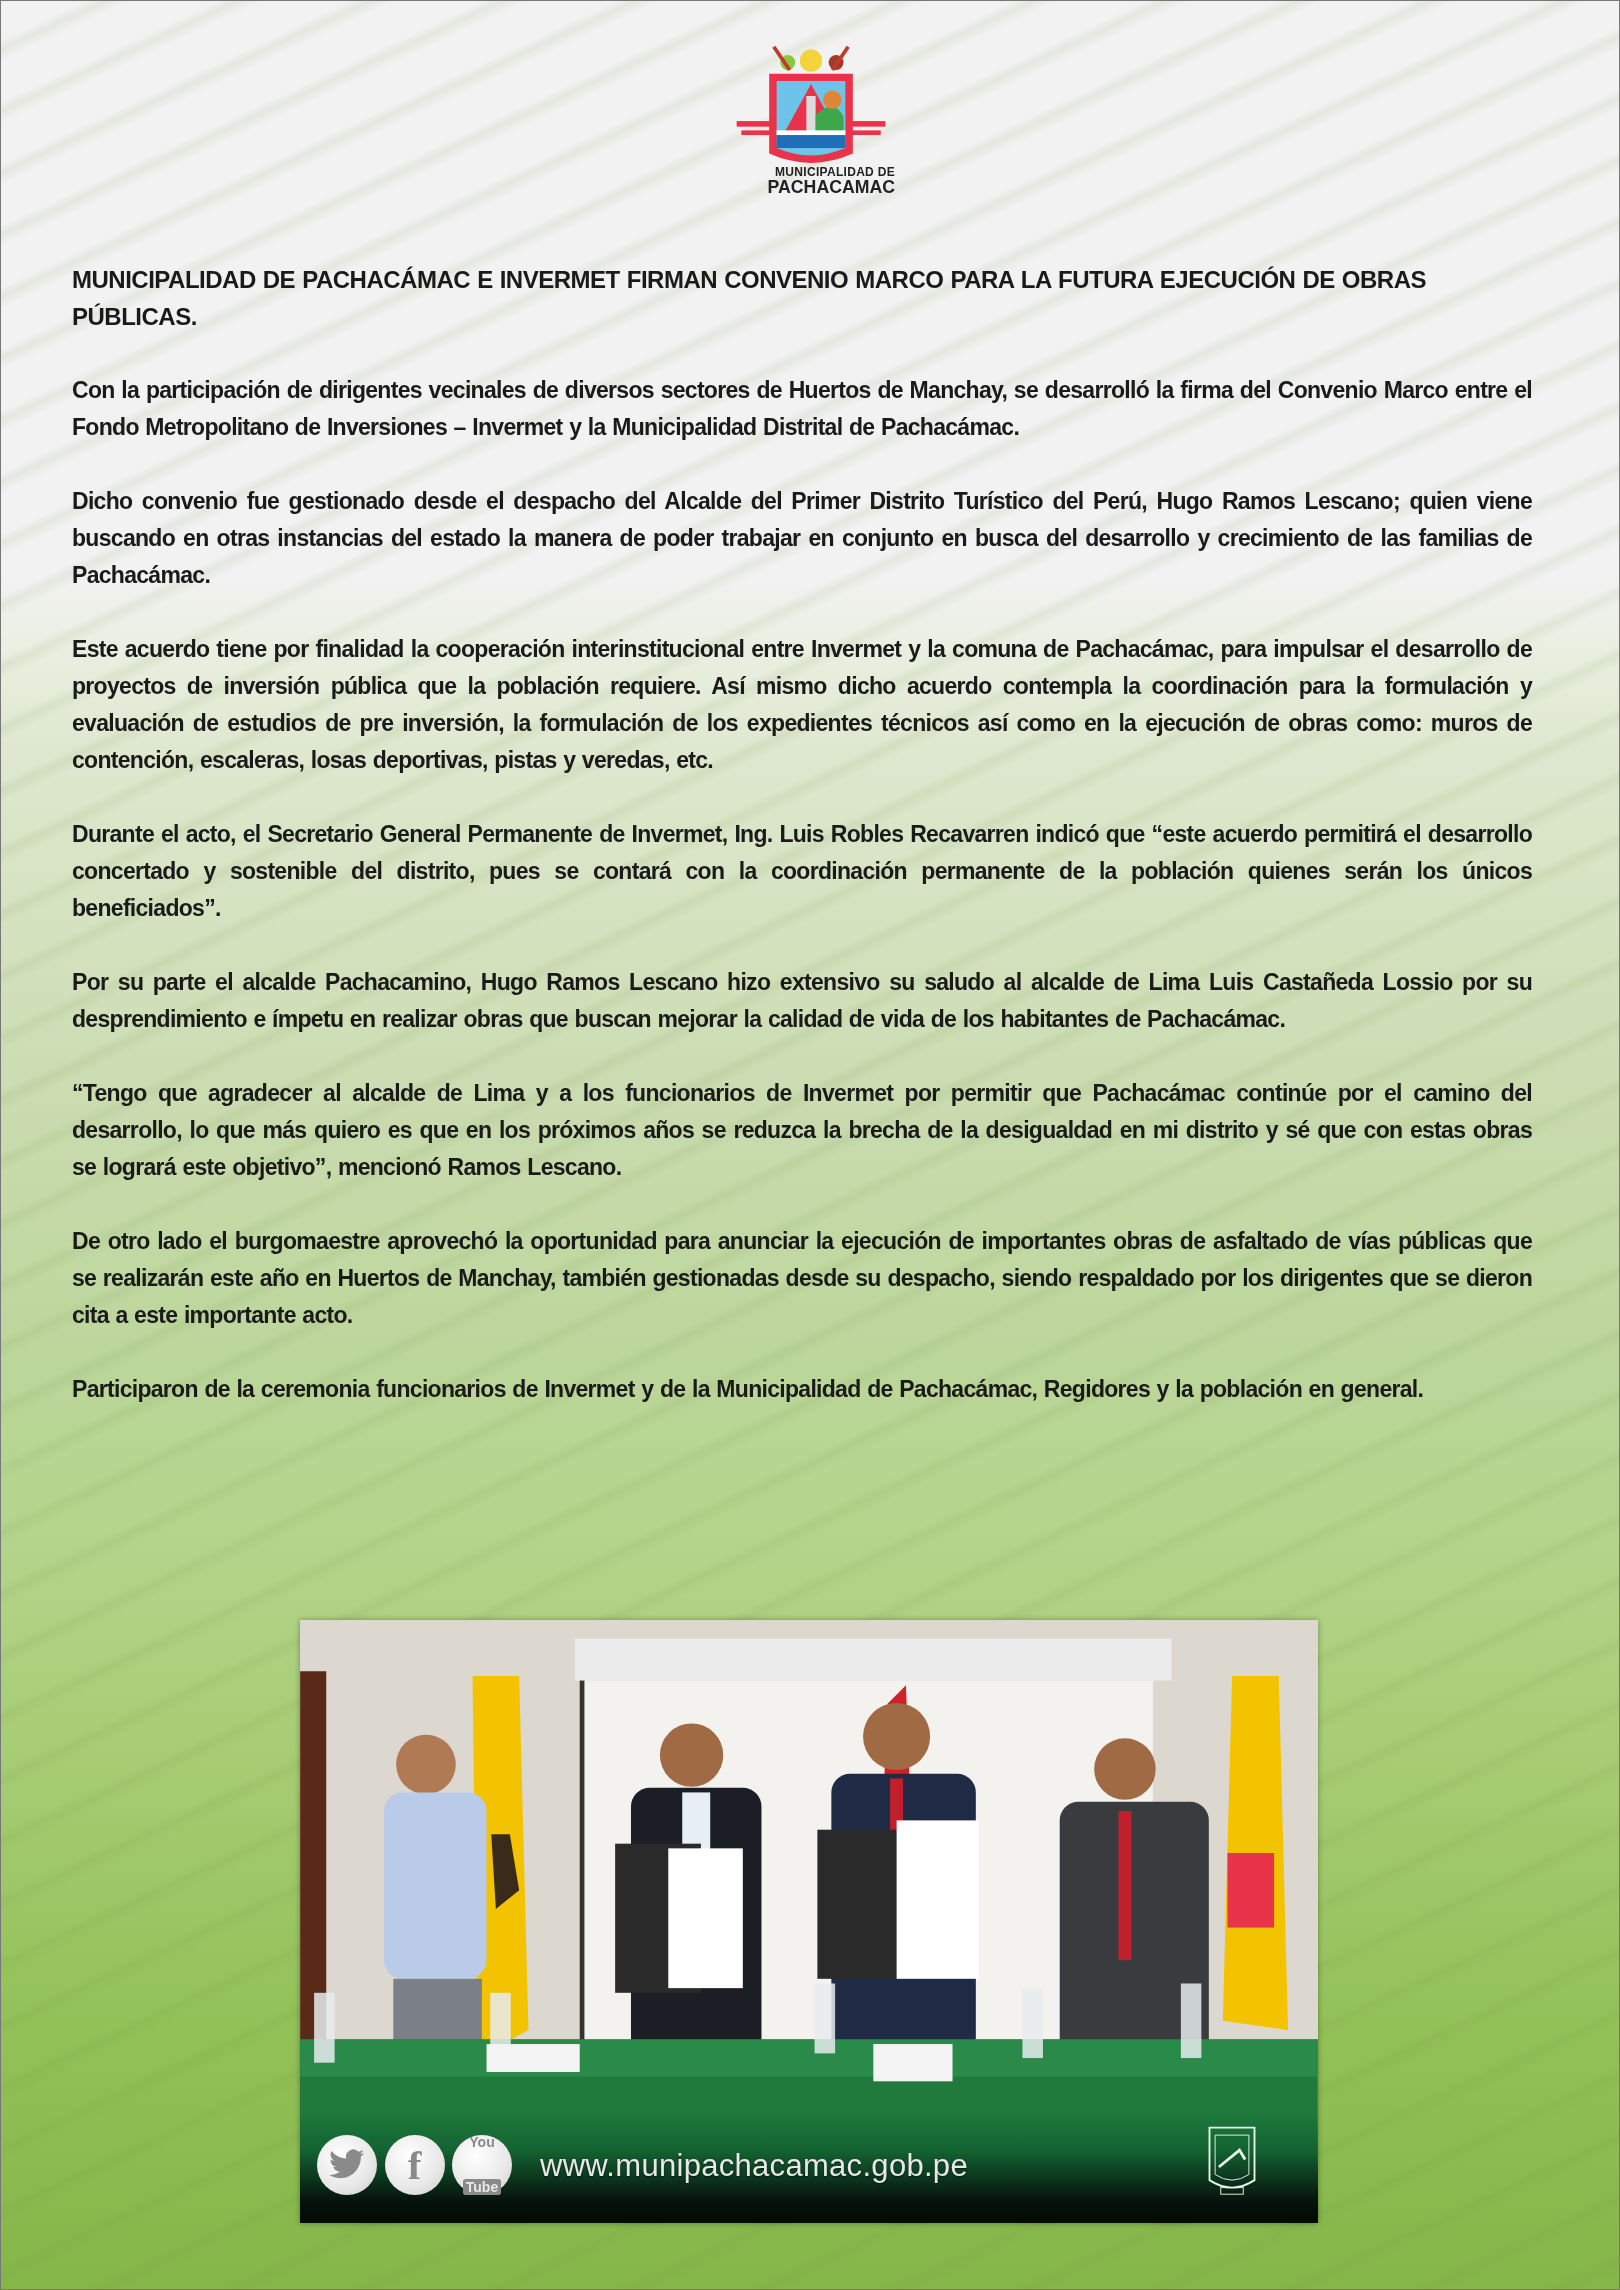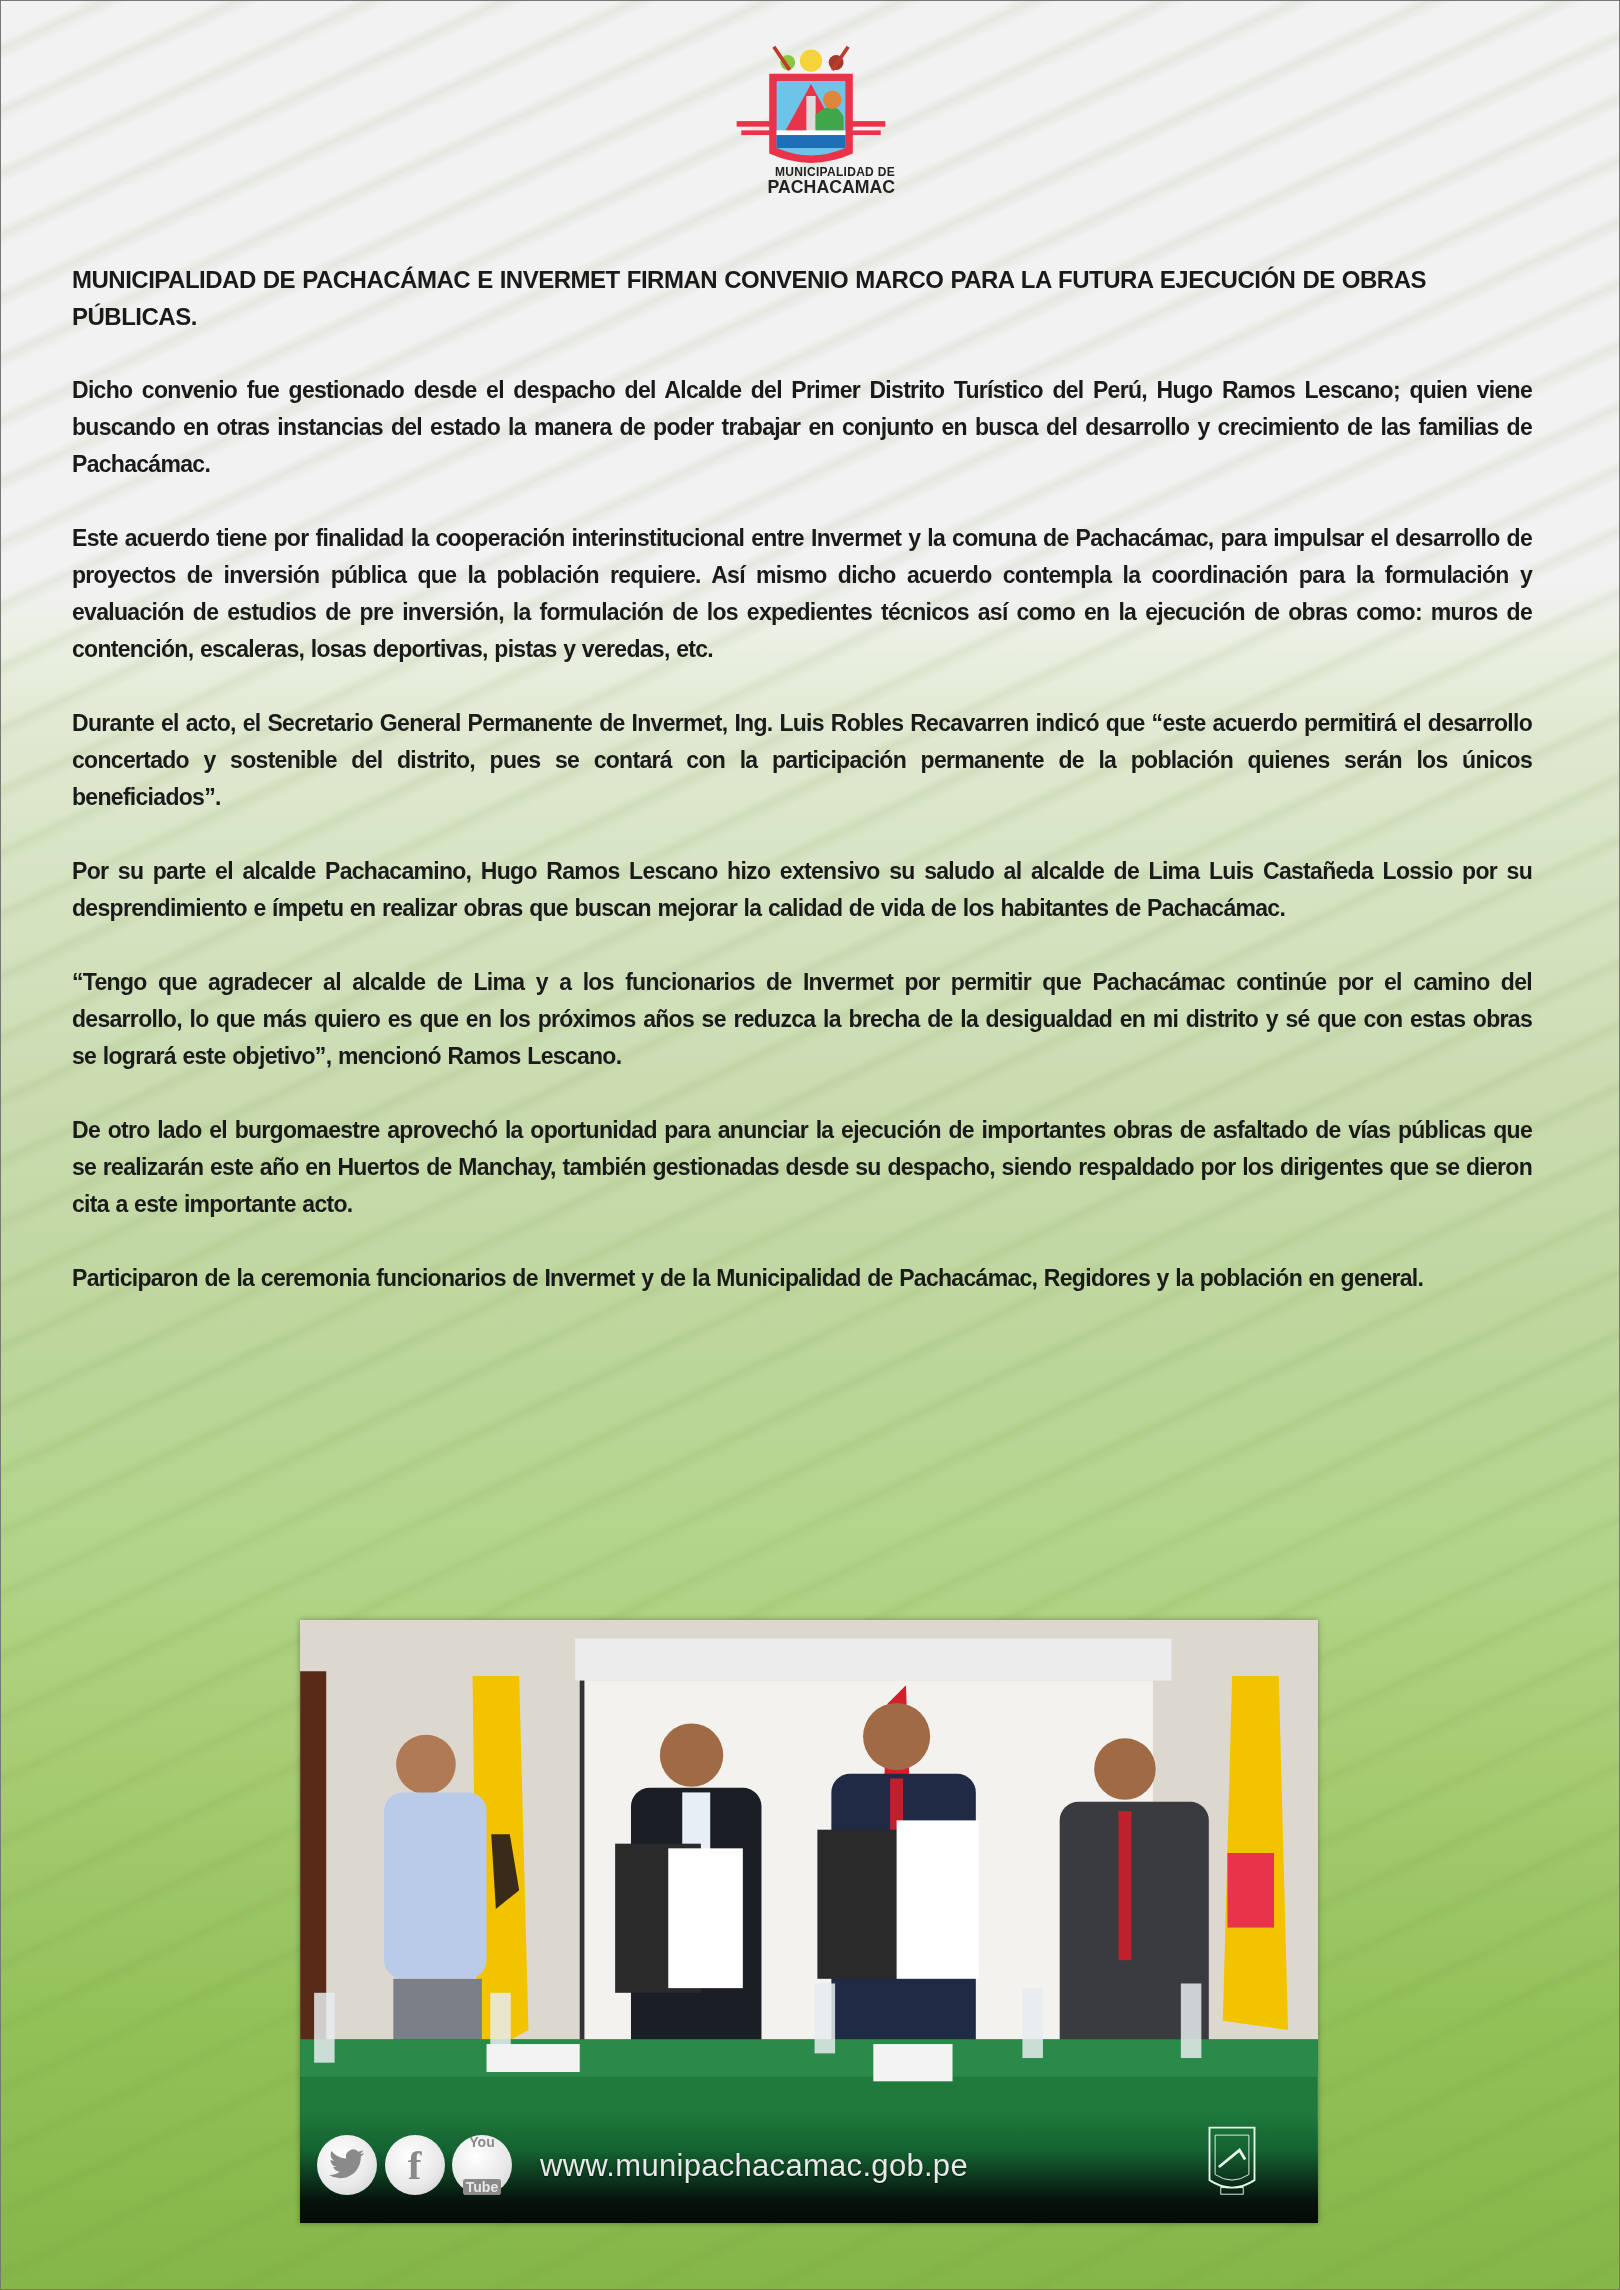--- a/index.html
+++ b/index.html
@@ -96,6 +96,7 @@
 
 <div class="article">
   <div class="headline">MUNICIPALIDAD DE PACHACÁMAC E INVERMET FIRMAN CONVENIO MARCO PARA LA FUTURA EJECUCIÓN DE OBRAS PÚBLICAS.</div>
+  <p class="para">Con la participación de dirigentes vecinales de diversos sectores de Huertos de Manchay, se desarrolló la firma del Convenio Marco entre el Fondo Metropolitano de Inversiones – Invermet y la Municipalidad Distrital de Pachacámac.</p>
   <p class="para">Dicho convenio fue gestionado desde el despacho del Alcalde del Primer Distrito Turístico del Perú, Hugo Ramos Lescano; quien viene buscando en otras instancias del estado la manera de poder trabajar en conjunto en busca del desarrollo y crecimiento de las familias de Pachacámac.</p>
   <p class="para">Este acuerdo tiene por finalidad la cooperación interinstitucional entre Invermet y la comuna de Pachacámac, para impulsar el desarrollo de proyectos de inversión pública que la población requiere. Así mismo dicho acuerdo contempla la coordinación  para la formulación y evaluación de estudios de pre inversión, la formulación de los  expedientes técnicos así como en la ejecución de obras como: muros de contención, escaleras, losas deportivas, pistas y veredas, etc.</p>
   <p class="para">Durante el acto, el Secretario General Permanente de Invermet, Ing. Luis Robles Recavarren indicó que “este acuerdo permitirá el desarrollo concertado y sostenible del distrito, pues se contará con la participación permanente de la población quienes serán los únicos beneficiados”.</p>

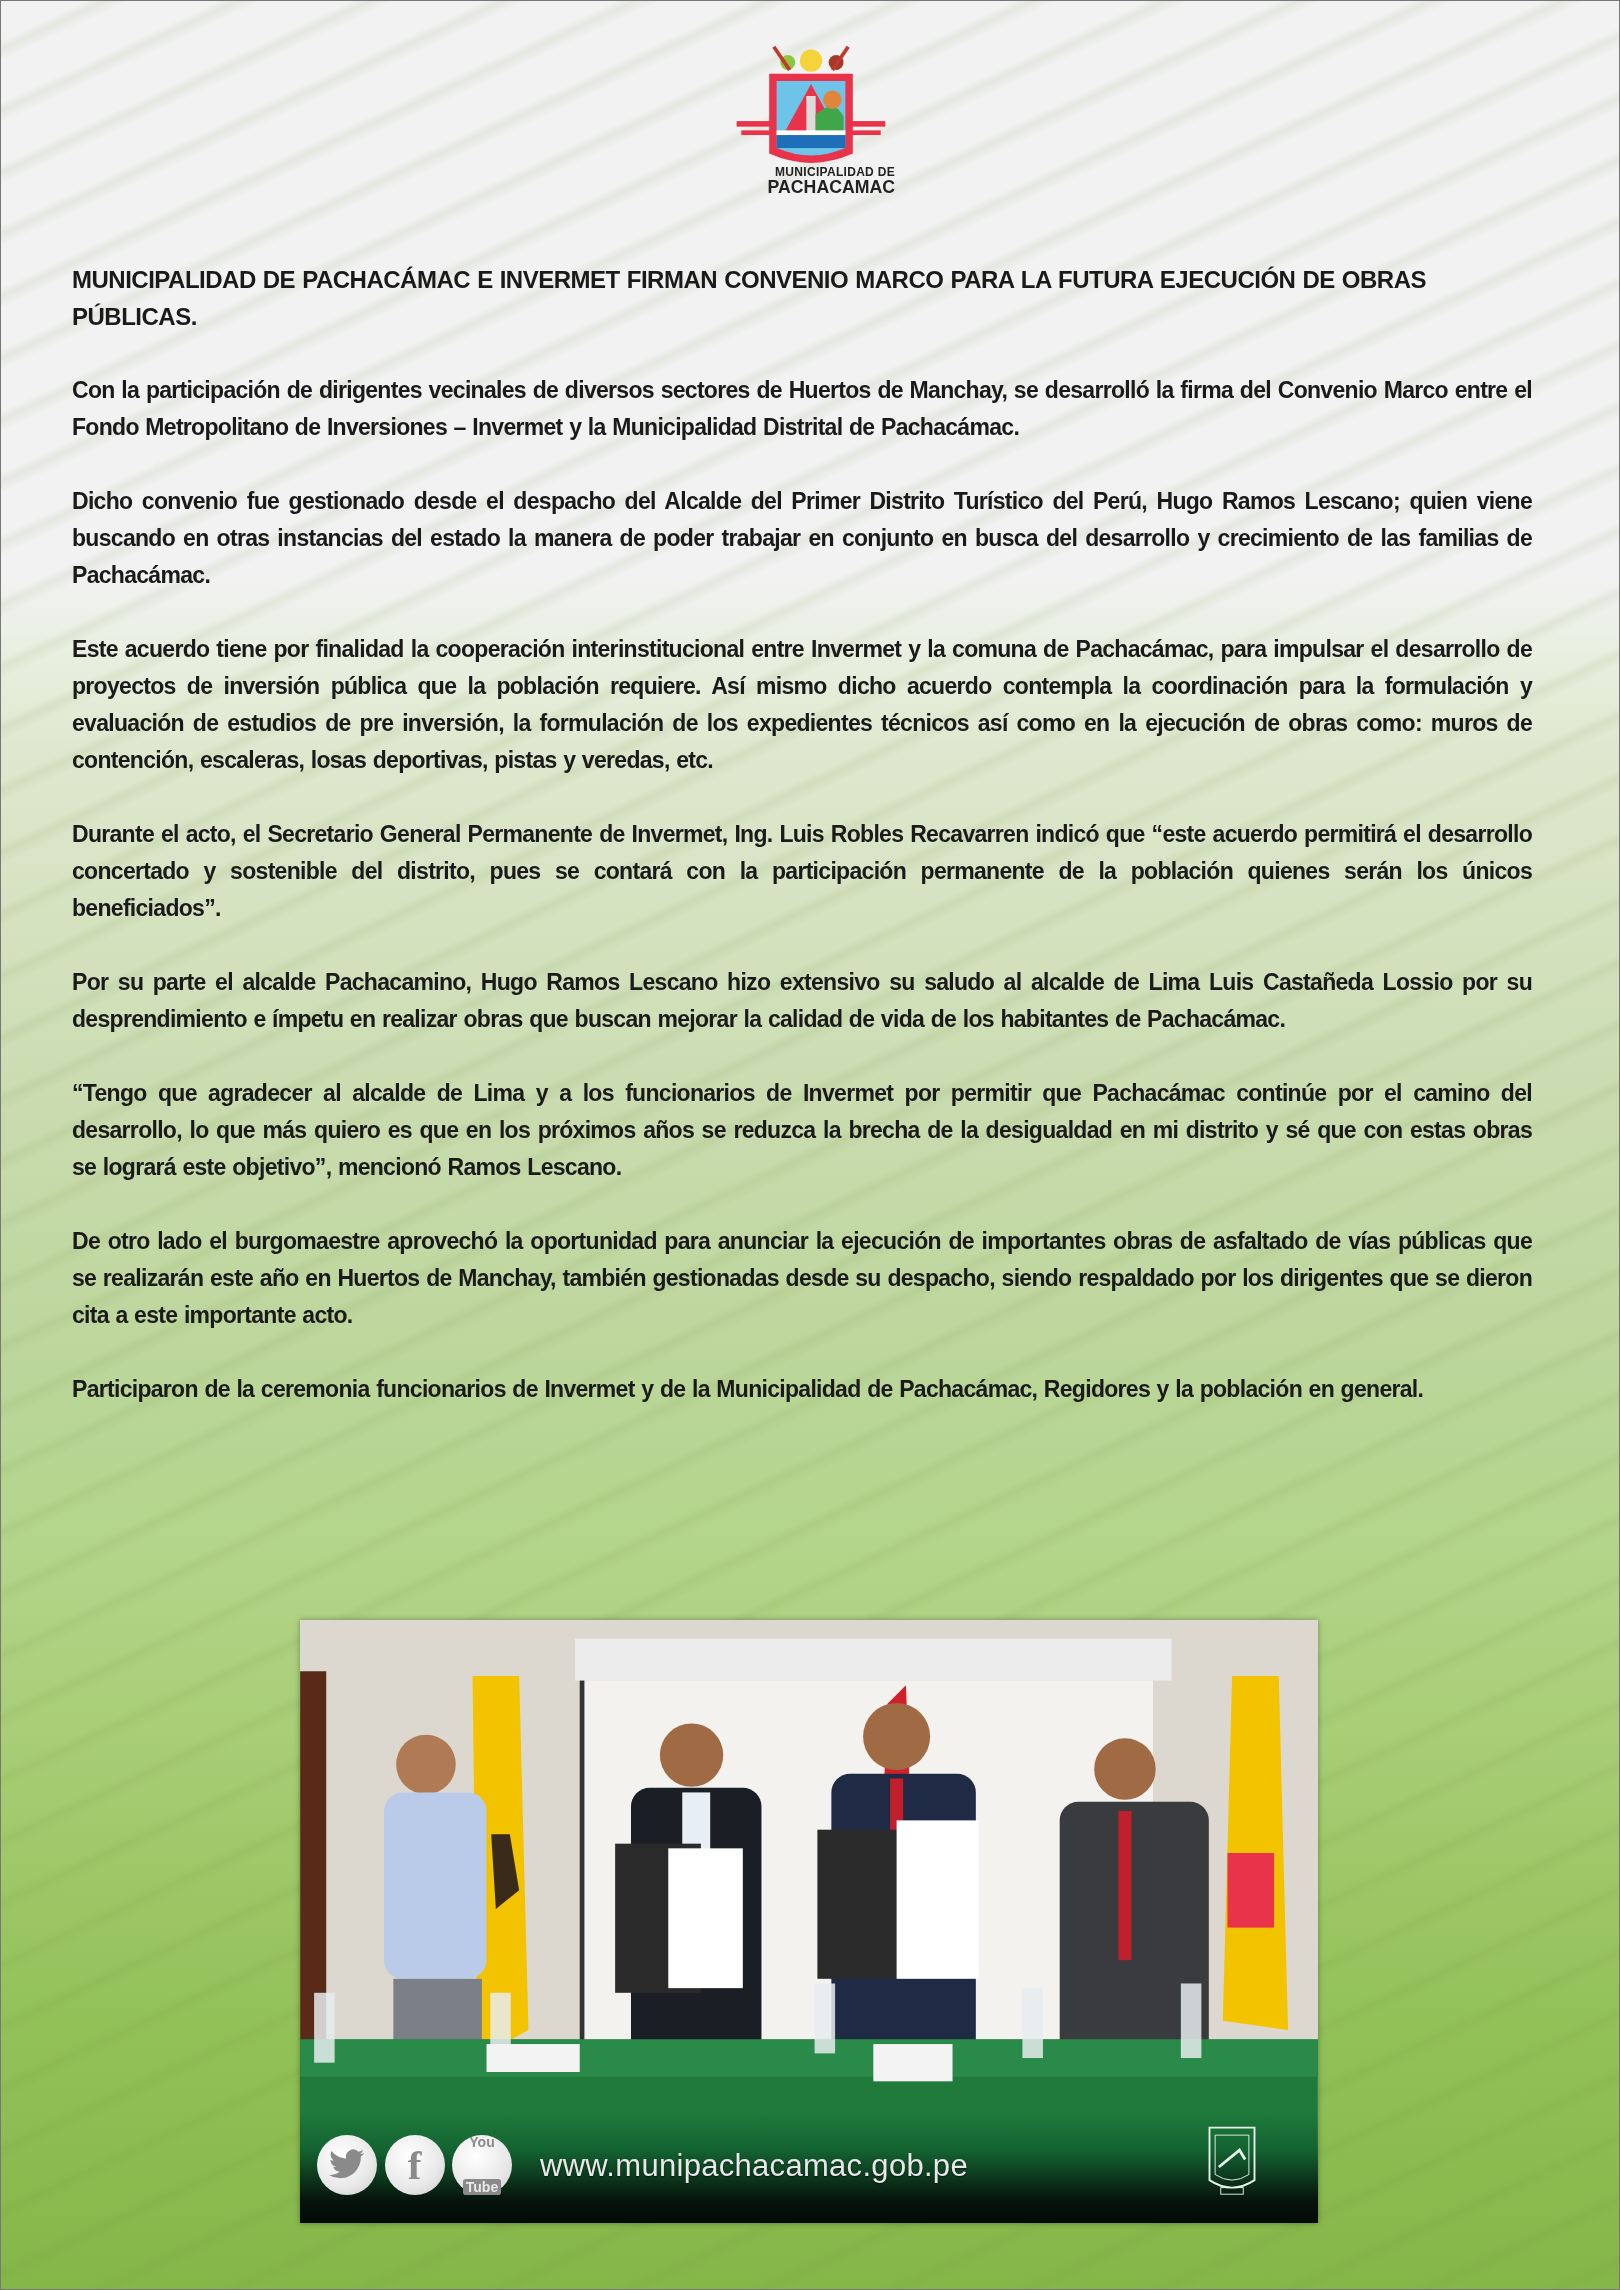--- a/index.html
+++ b/index.html
@@ -99,7 +99,7 @@
   <p class="para">Con la participación de dirigentes vecinales de diversos sectores de Huertos de Manchay, se desarrolló la firma del Convenio Marco entre el Fondo Metropolitano de Inversiones – Invermet y la Municipalidad Distrital de Pachacámac.</p>
   <p class="para">Dicho convenio fue gestionado desde el despacho del Alcalde del Primer Distrito Turístico del Perú, Hugo Ramos Lescano; quien viene buscando en otras instancias del estado la manera de poder trabajar en conjunto en busca del desarrollo y crecimiento de las familias de Pachacámac.</p>
   <p class="para">Este acuerdo tiene por finalidad la cooperación interinstitucional entre Invermet y la comuna de Pachacámac, para impulsar el desarrollo de proyectos de inversión pública que la población requiere. Así mismo dicho acuerdo contempla la coordinación  para la formulación y evaluación de estudios de pre inversión, la formulación de los  expedientes técnicos así como en la ejecución de obras como: muros de contención, escaleras, losas deportivas, pistas y veredas, etc.</p>
-  <p class="para">Durante el acto, el Secretario General Permanente de Invermet, Ing. Luis Robles Recavarren indicó que “este acuerdo permitirá el desarrollo concertado y sostenible del distrito, pues se contará con la participación permanente de la población quienes serán los únicos beneficiados”.</p>
+  <p class="para">Durante el acto, el Secretario General Permanente de Invermet, Ing. Luis Robles Recavarren indicó que “este acuerdo permitirá el desarrollo concertado y sostenible del distrito, pues se contará con la coordinación permanente de la población quienes serán los únicos beneficiados”.</p>
   <p class="para">Por su parte el alcalde Pachacamino, Hugo Ramos Lescano hizo extensivo su saludo al alcalde de Lima Luis Castañeda Lossio por su desprendimiento e ímpetu en  realizar obras que buscan mejorar la calidad de vida de los habitantes de Pachacámac.</p>
   <p class="para">“Tengo que agradecer al alcalde de Lima y a los funcionarios de Invermet por permitir que Pachacámac continúe por el camino del desarrollo, lo que más quiero es que en los próximos años se reduzca la brecha de la desigualdad en mi distrito y sé que con estas obras se logrará este objetivo”, mencionó Ramos Lescano.</p>
   <p class="para">De otro lado el burgomaestre aprovechó la oportunidad para anunciar la ejecución de importantes obras de asfaltado de vías públicas que se realizarán este año en Huertos de Manchay, también gestionadas desde su despacho, siendo respaldado por los dirigentes que se dieron cita a este importante acto.</p>

